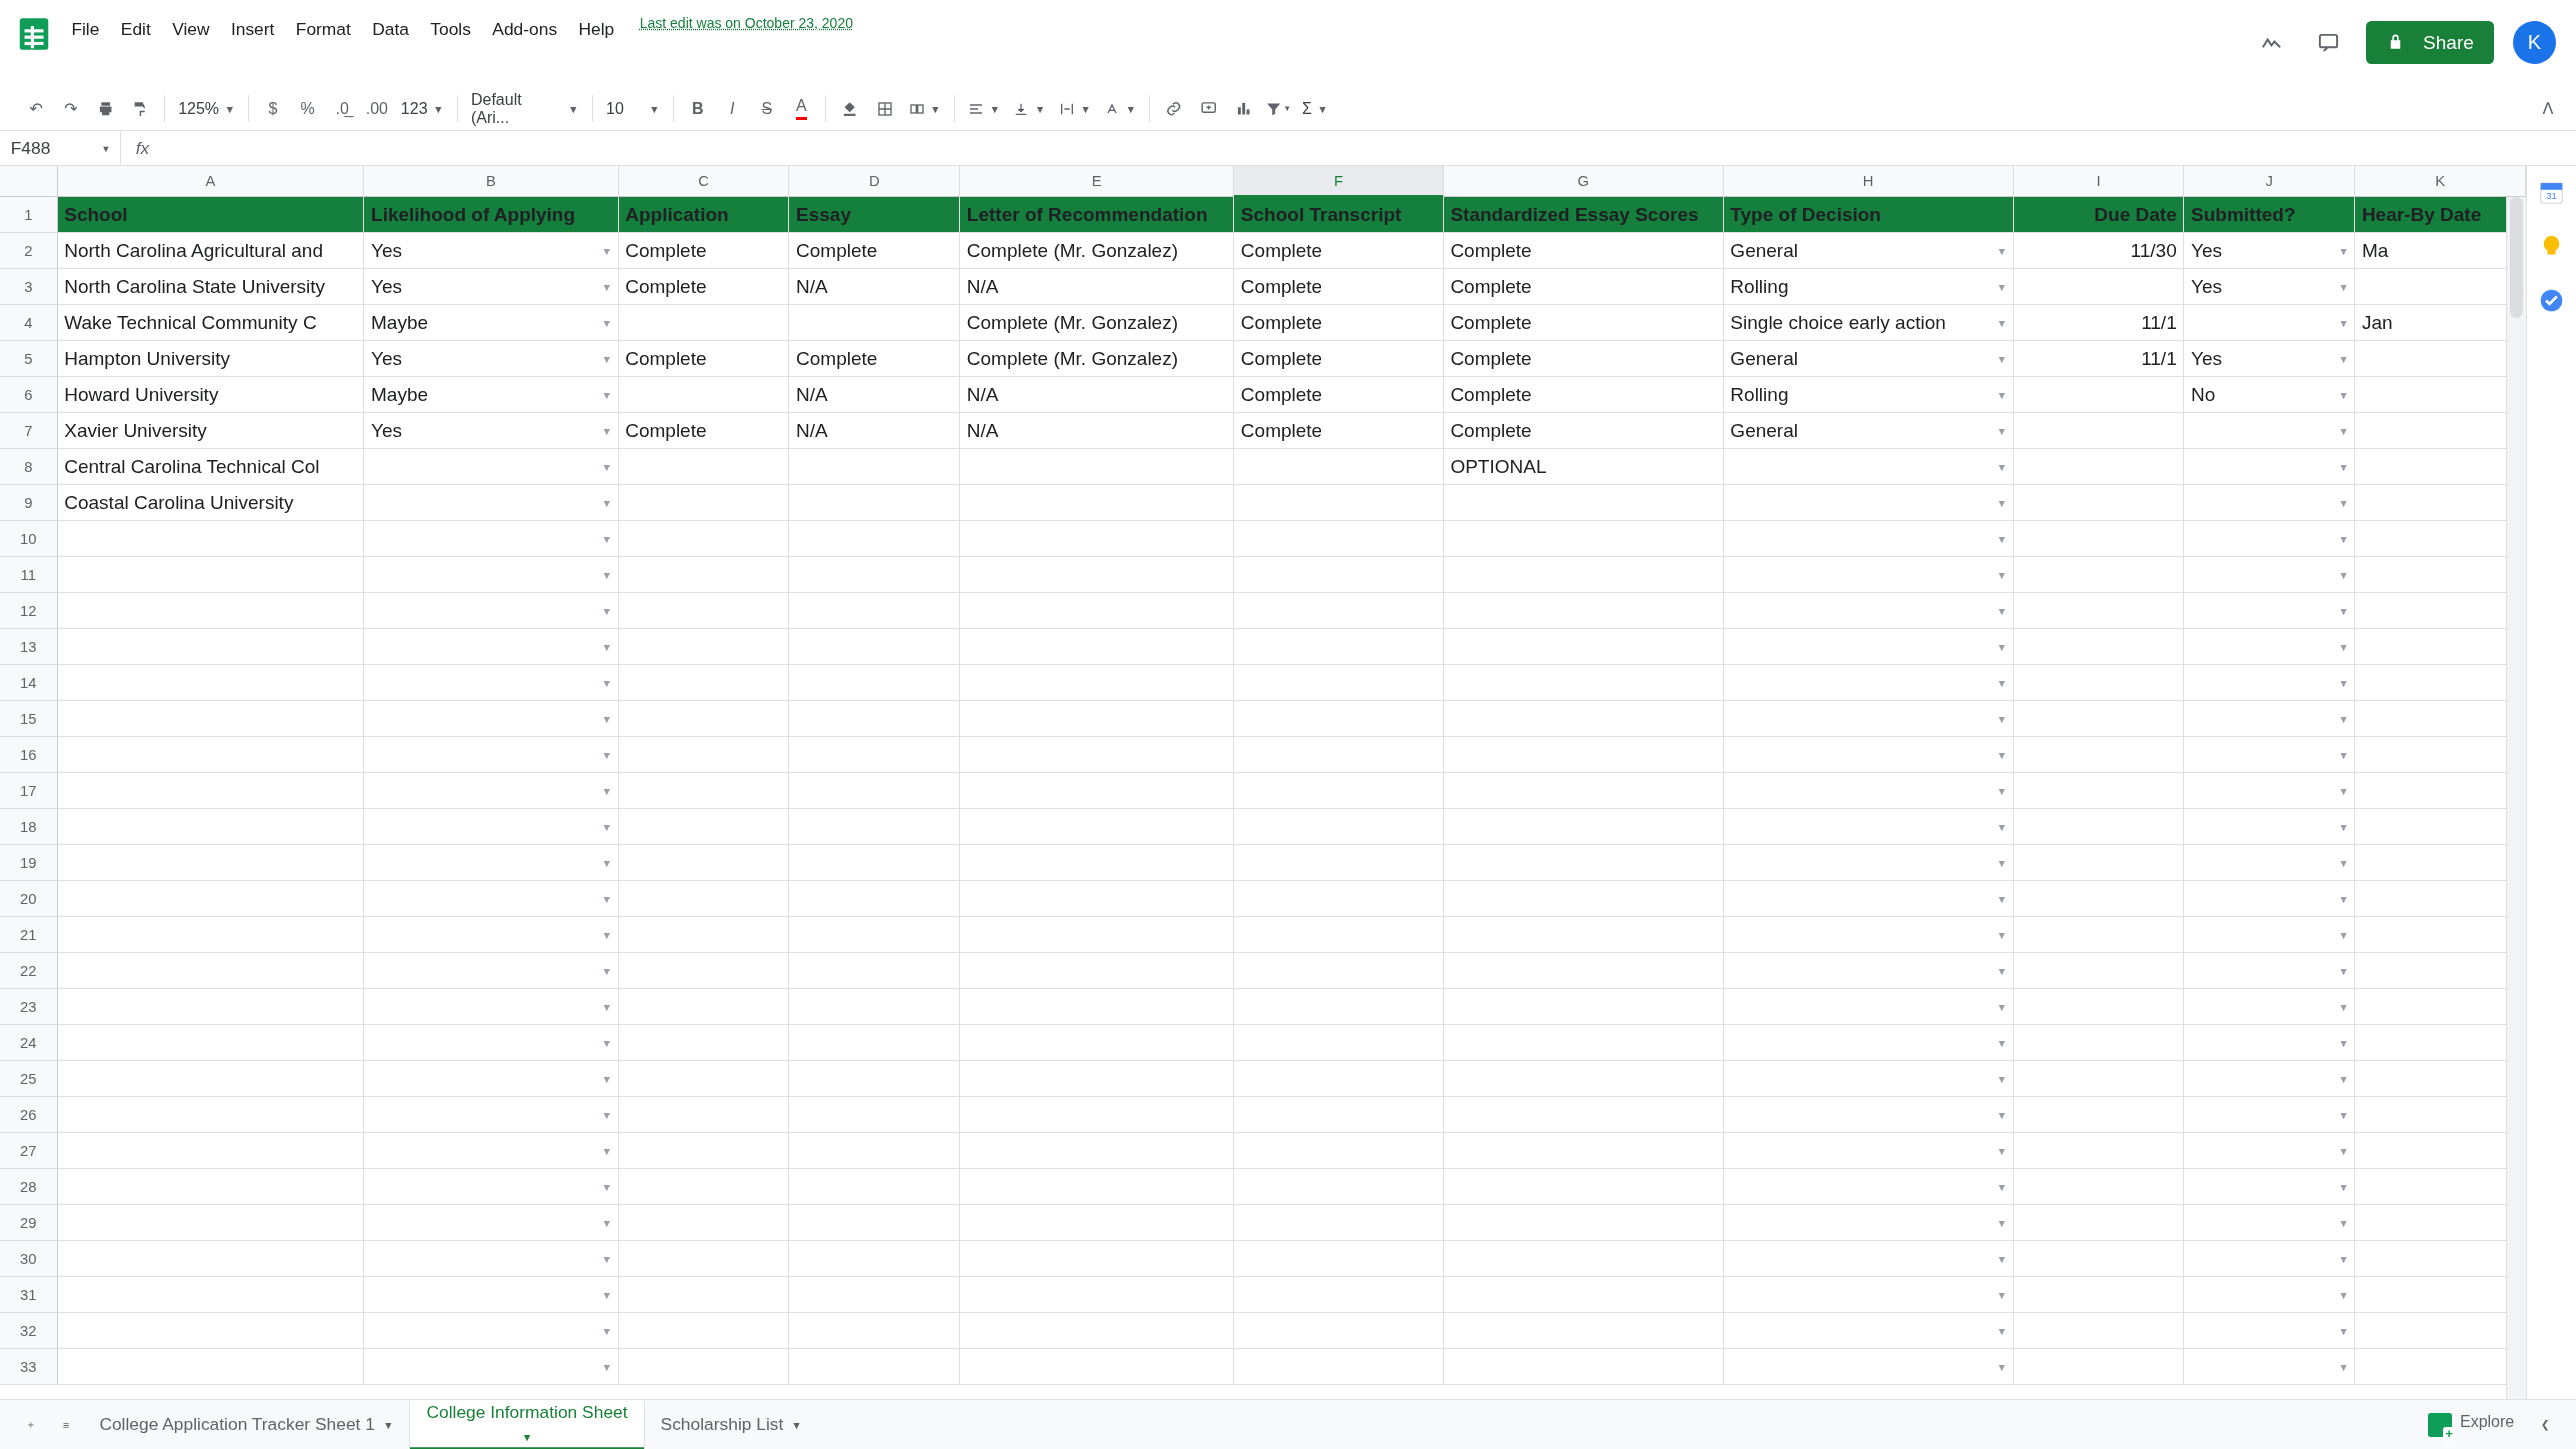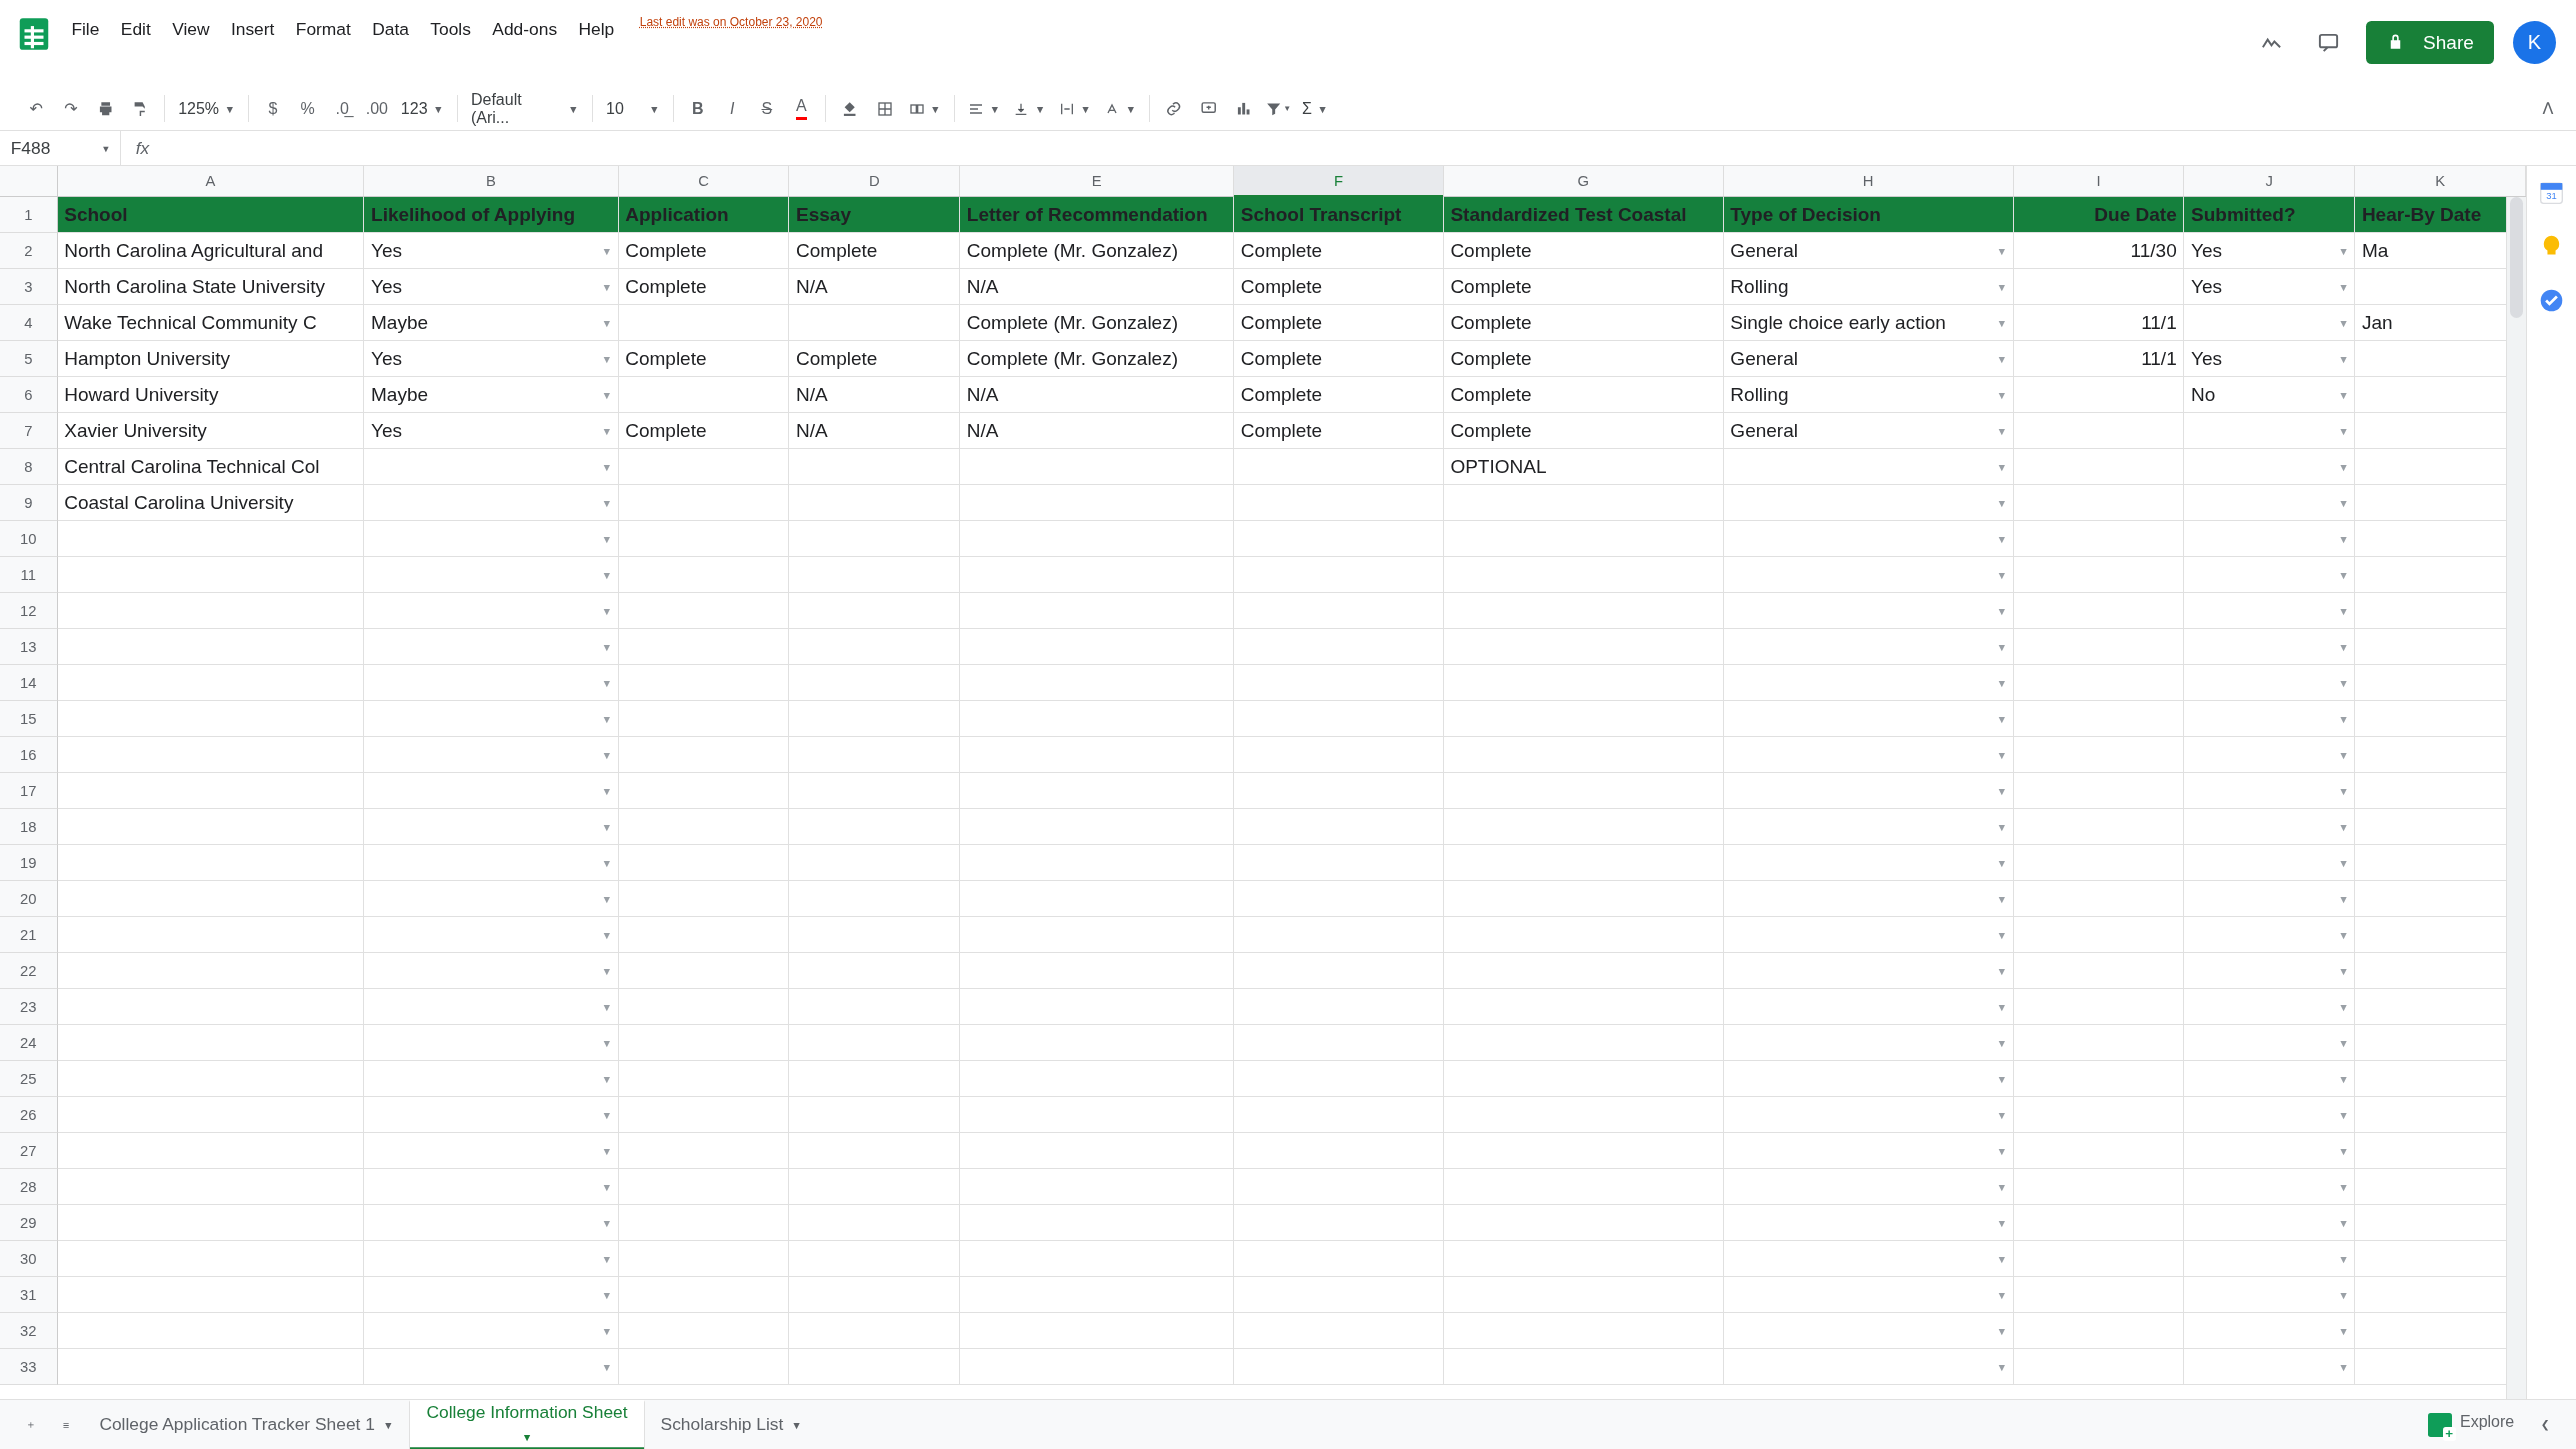--- a/index.html
+++ b/index.html
@@ -15,7 +15,7 @@
   .title-icon { width: 19px; height: 19px; display:flex; align-items:center; justify-content:center; color:#5f6368; }
   .menu-row { display: flex; gap: 0; height: 29.5px; padding-top: 5.4px; }
   .menu-item { font-size: 17.4px; color: #202124; padding: 4px 10.7px; border-radius: 4px; }
-  .last-edit { font-size: 12px; color: #c2410c; text-decoration: underline dotted; margin-left: 14.8px; }
+  .last-edit { font-size: 14px; color: #15803d; text-decoration: underline dotted; margin-left: 14.8px; }
   .header-right { display: flex; align-items: center; gap: 19px; padding-right: 5.4px; padding-top: 12px; }
   .header-iconbtn { width: 38px; height: 38px; display:flex; align-items:center; justify-content:center; color:#5f6368; border-radius:50%; }
   .share-btn { background:#188038; color:#fff; border-radius:5.4px; height:43px; padding:16px 20px; display:flex; align-items:center; gap:18px; font-size:19px; font-weight:500; }

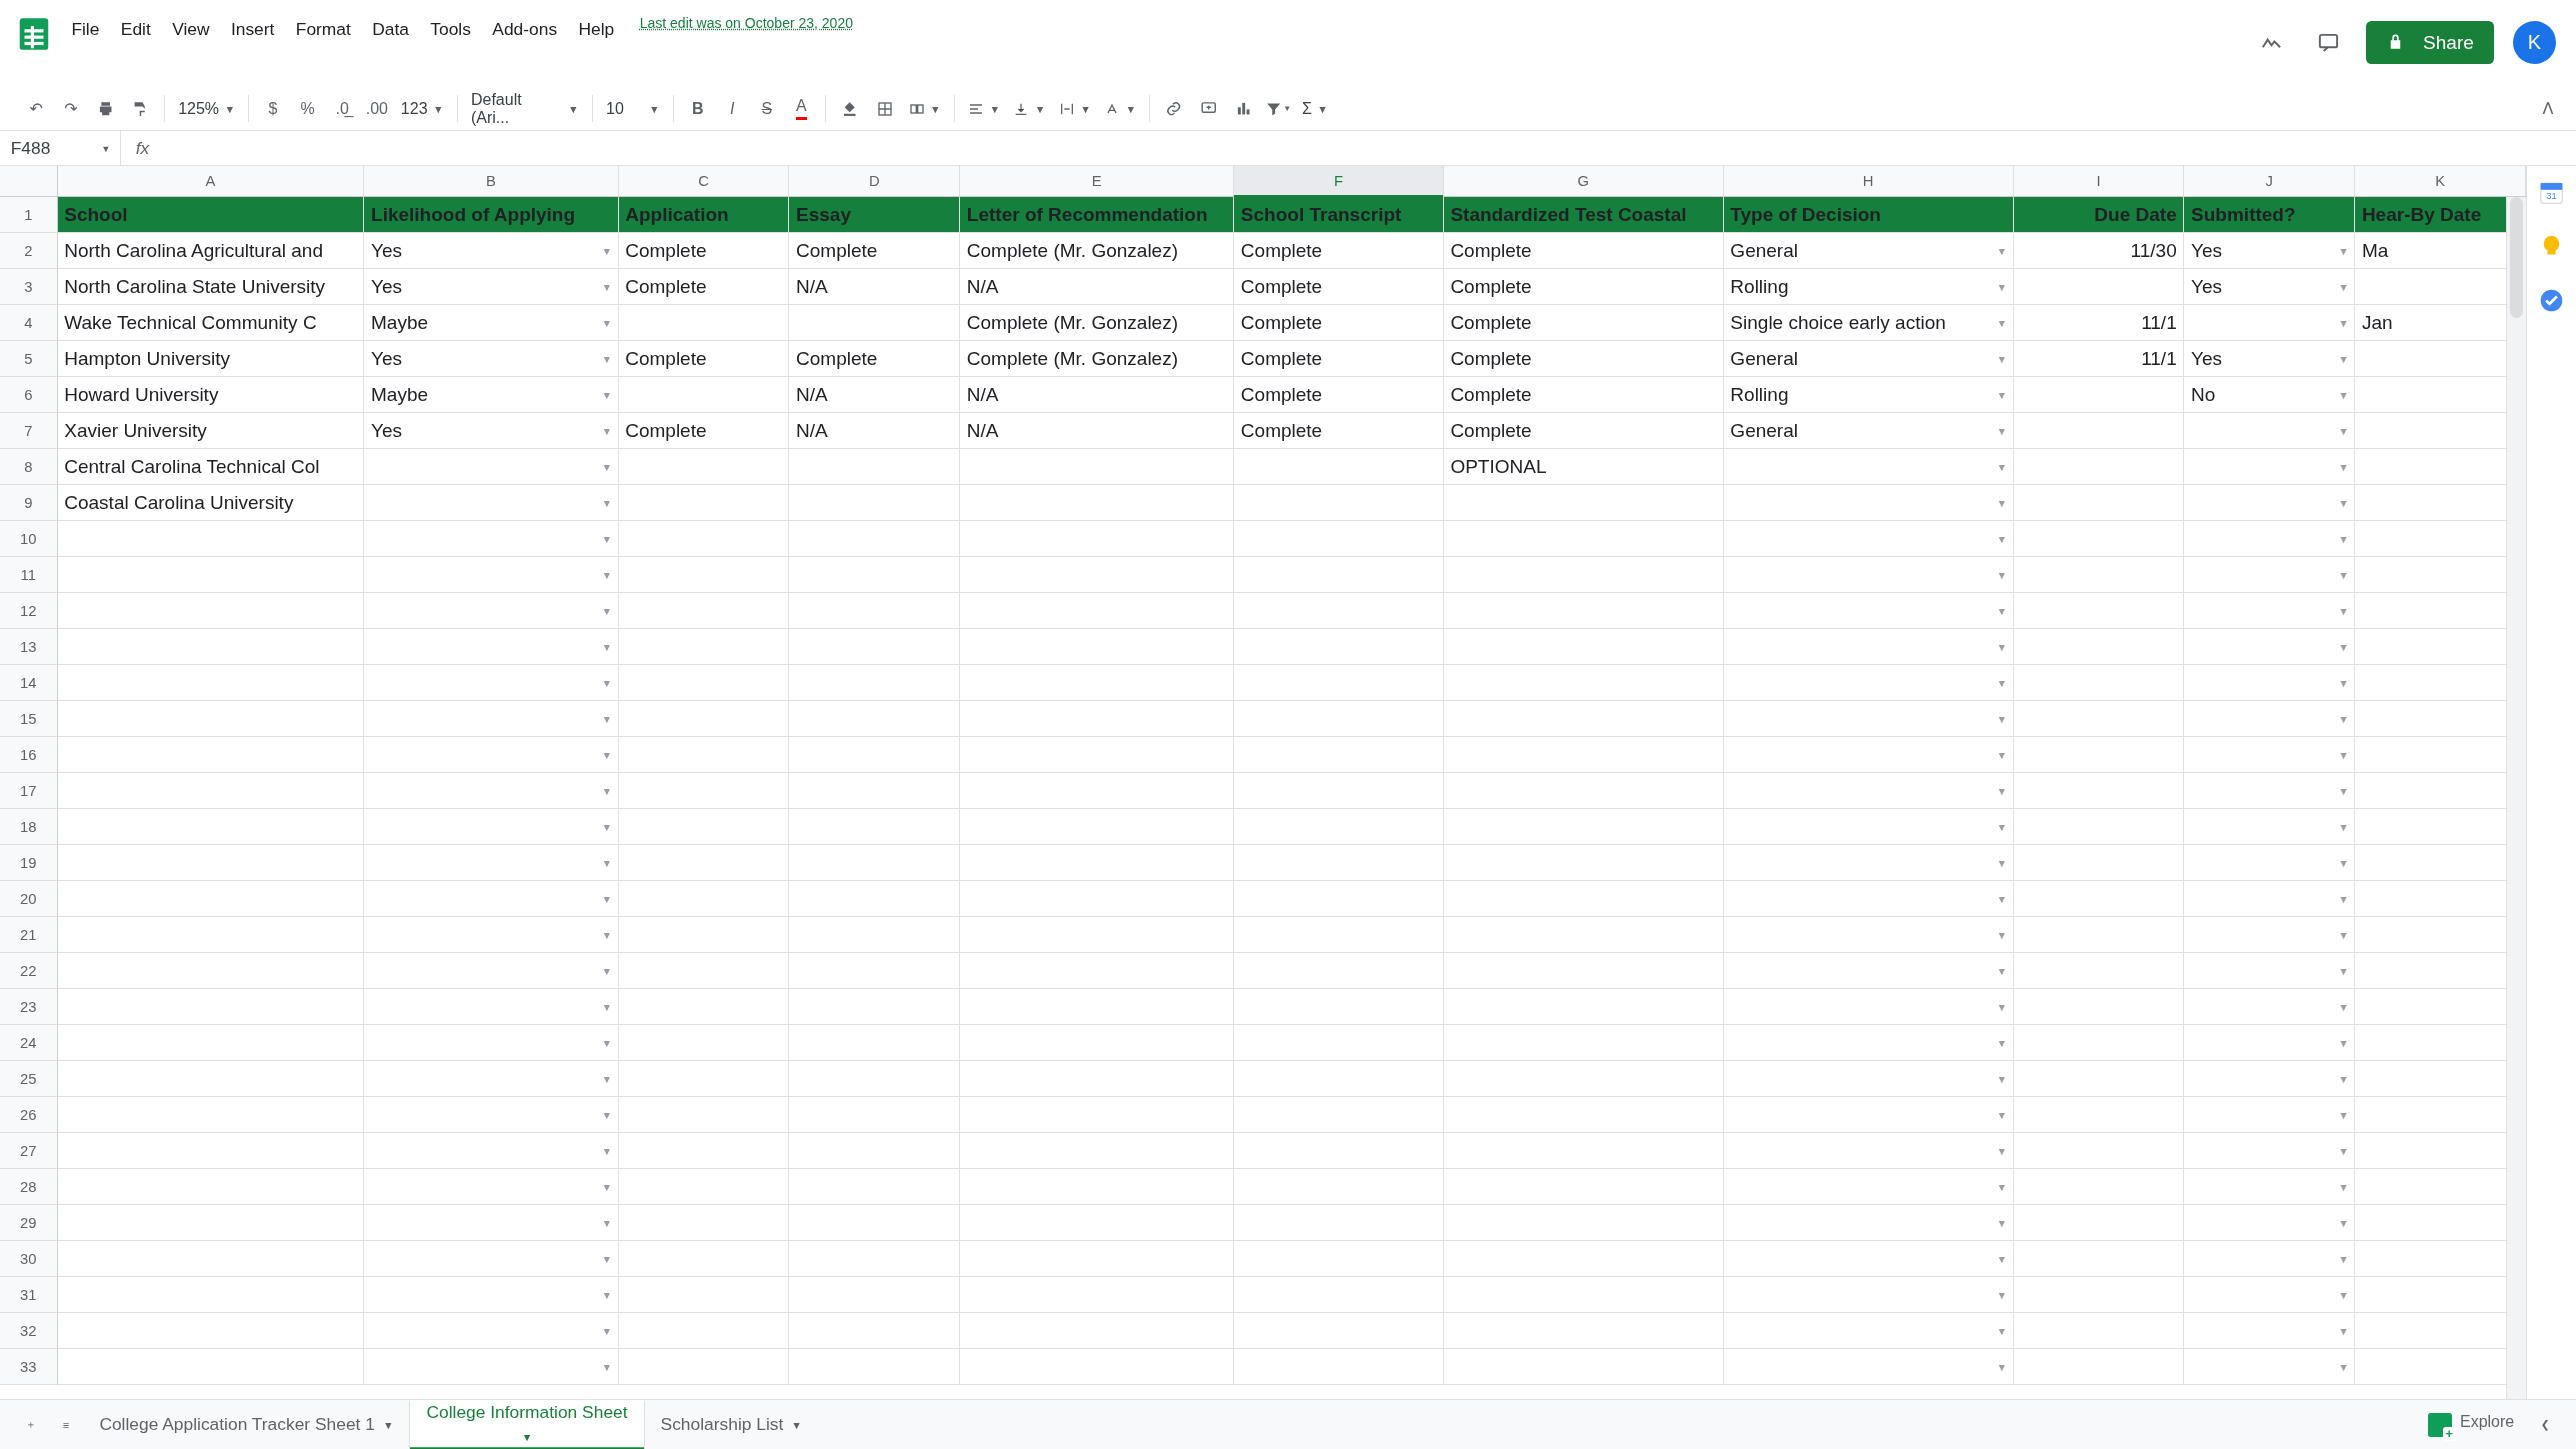--- a/index.html
+++ b/index.html
@@ -299,7 +299,7 @@
             <span>School Transcript</span>
           </div>
           <div class="cell G">
-            <span>Standardized Test Coastal</span>
+            <span>Standardized Essay Scores</span>
           </div>
           <div class="cell H">
             <span>Type of Decision</span>

